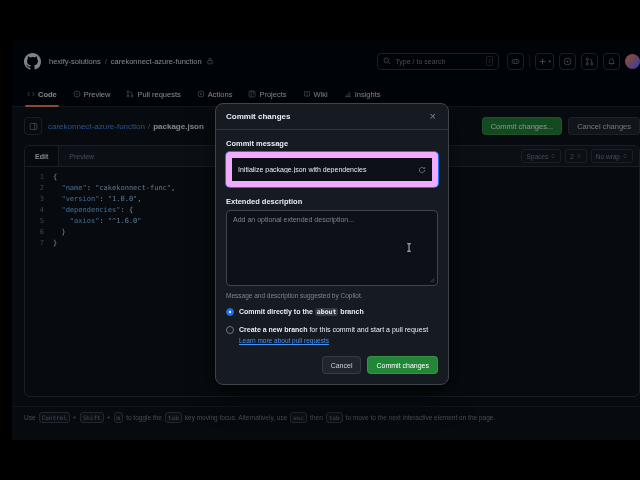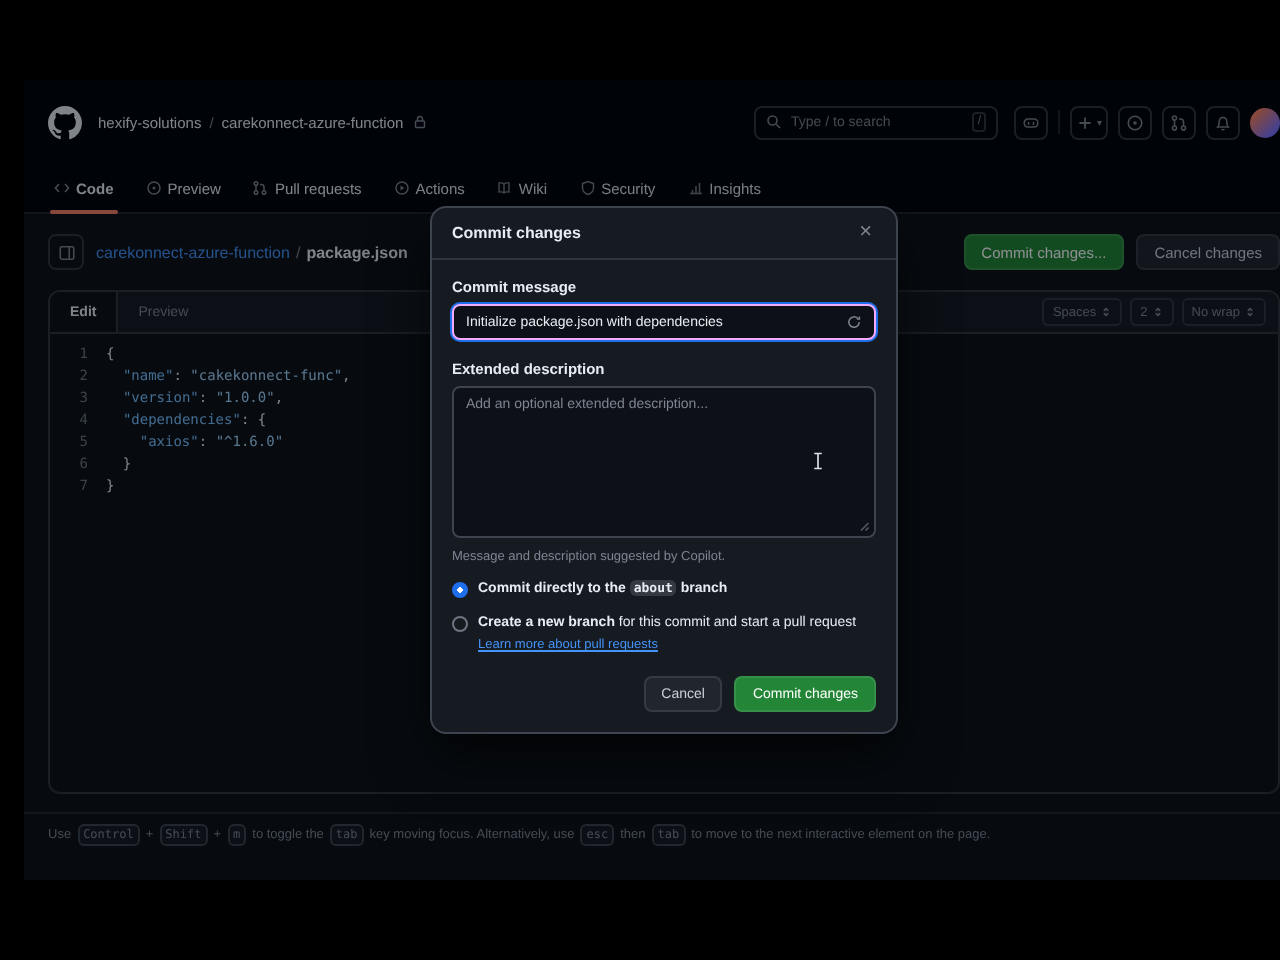--- a/index.html
+++ b/index.html
@@ -286,6 +286,15 @@
           </svg>
         </span>
       <span>Actions</span>
+    </span>
+    <span class="nav-item">
+      <span class="ic">
+          <svg viewBox="0 0 16 16" width="8" height="8" fill="none" stroke="currentColor" stroke-width="1.5">
+            <rect x="2" y="2" width="12" height="12" rx="1.5"></rect>
+            <path d="M6.3 2v12M10.6 2v7"></path>
+          </svg>
+        </span>
+      <span>Projects</span>
     </span>
     <span class="nav-item">
       <span class="ic">

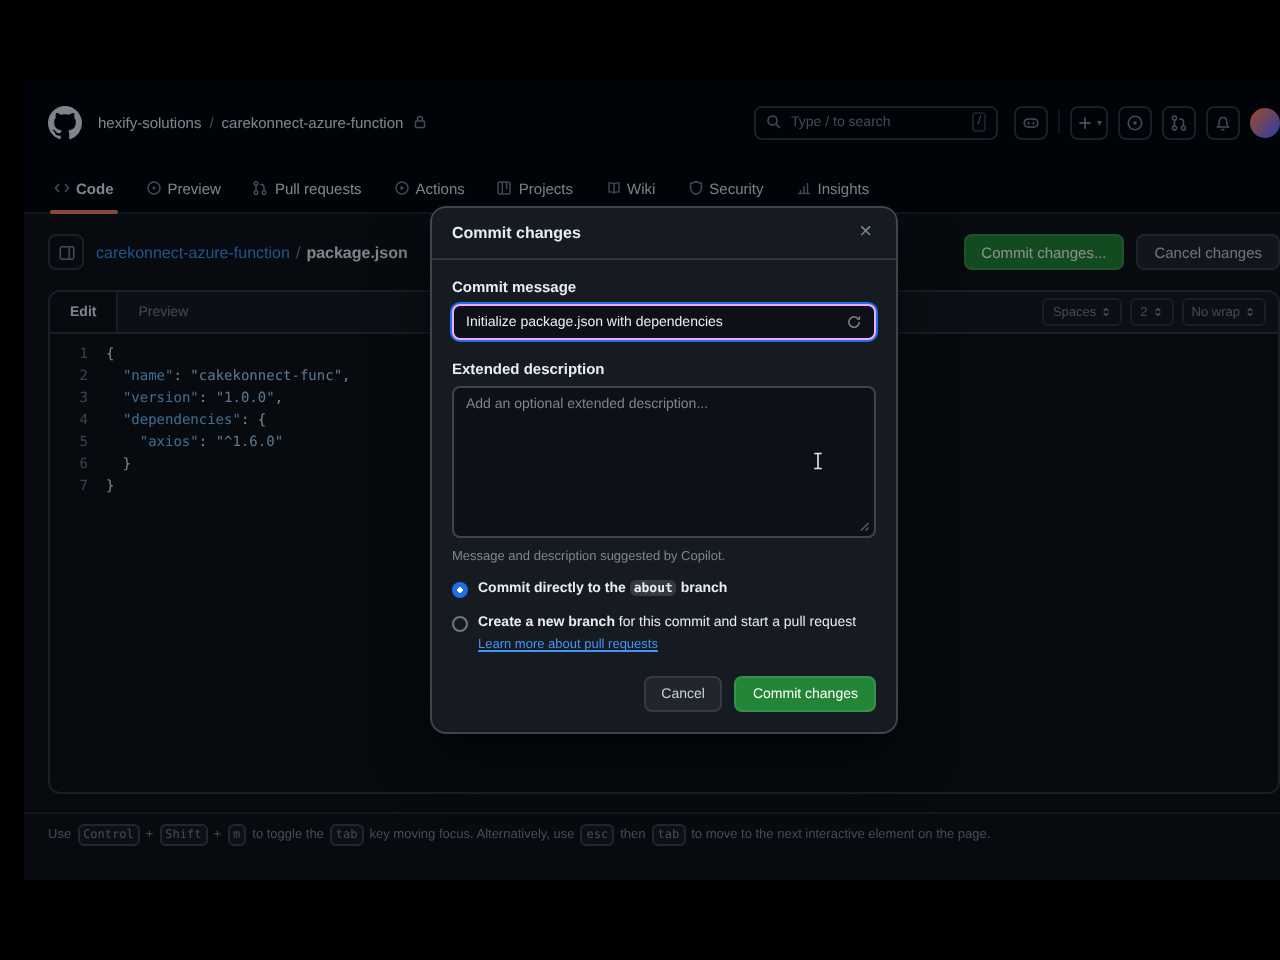--- a/index.html
+++ b/index.html
@@ -303,14 +303,6 @@
           </svg>
         </span>
       <span>Wiki</span>
-    </span>
-    <span class="nav-item">
-      <span class="ic">
-          <svg viewBox="0 0 16 16" width="8" height="8" fill="none" stroke="currentColor" stroke-width="1.5">
-            <path d="M8 1.5 13.5 3.5v4.2c0 3.4-2.3 5.7-5.5 6.8-3.2-1.1-5.5-3.4-5.5-6.8V3.5z"></path>
-          </svg>
-        </span>
-      <span>Security</span>
     </span>
     <span class="nav-item">
       <span class="ic">

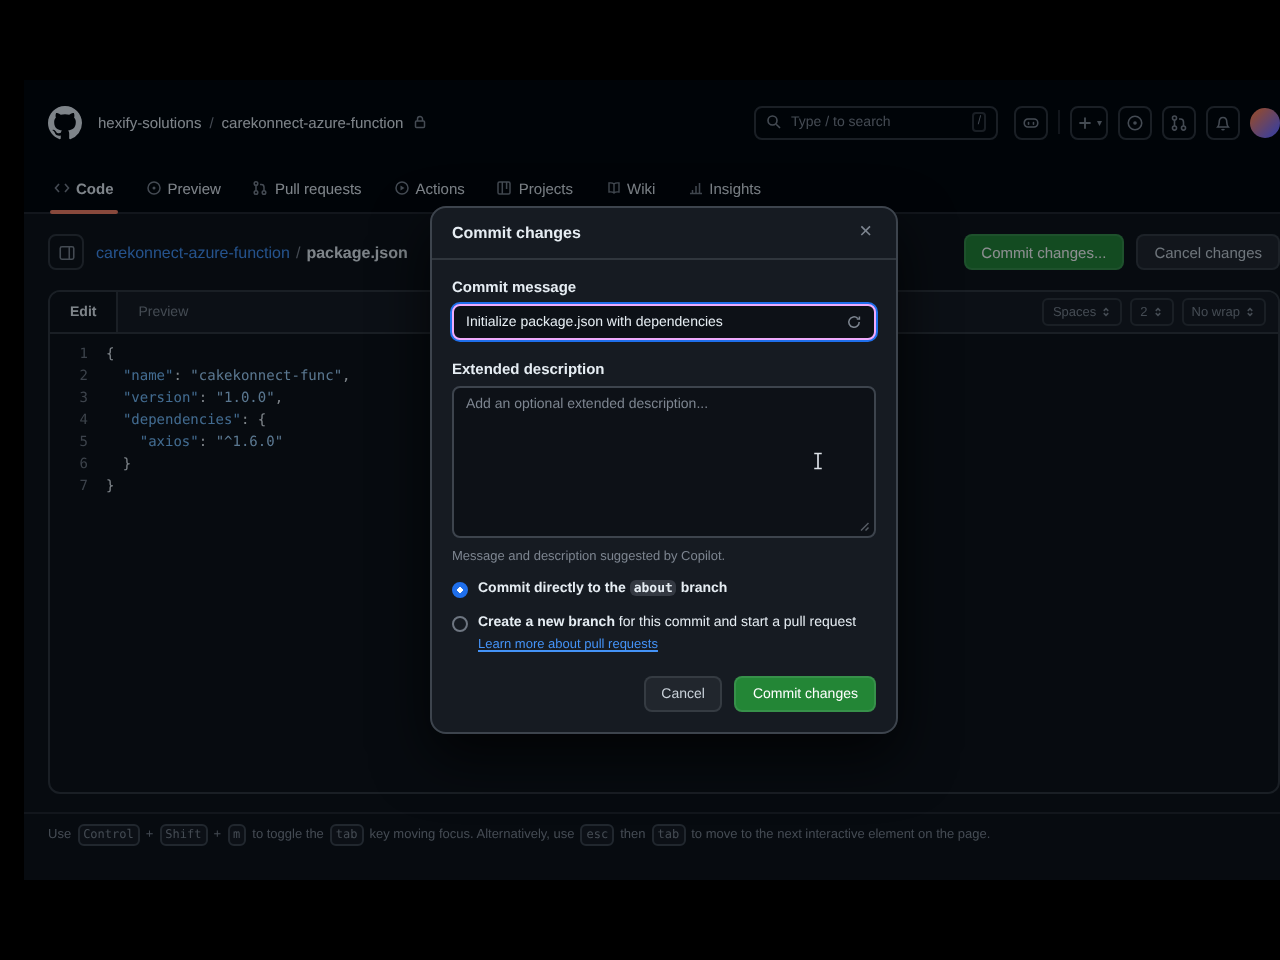--- a/index.html
+++ b/index.html
@@ -140,8 +140,8 @@
   .modal-body { padding: 9px 10px 4px; }
   .field-label { font-size: 7.5px; font-weight: 600; margin-bottom: 4px; color: #e6edf3; }
   .msg-input {
-    height: 18px; border-radius: 4px; background: #0d1117;
-    border: 1px solid #f0abfc; box-shadow: 0 0 0 1px #1f6feb;
+    height: 35px; border-radius: 4px; background: #0d1117;
+    border: 6px solid #f0abfc; box-shadow: 0 0 0 1px #1f6feb;
     display: flex; align-items: center; gap: 4px; padding: 0 6px;
   }
   .msg-input input {

